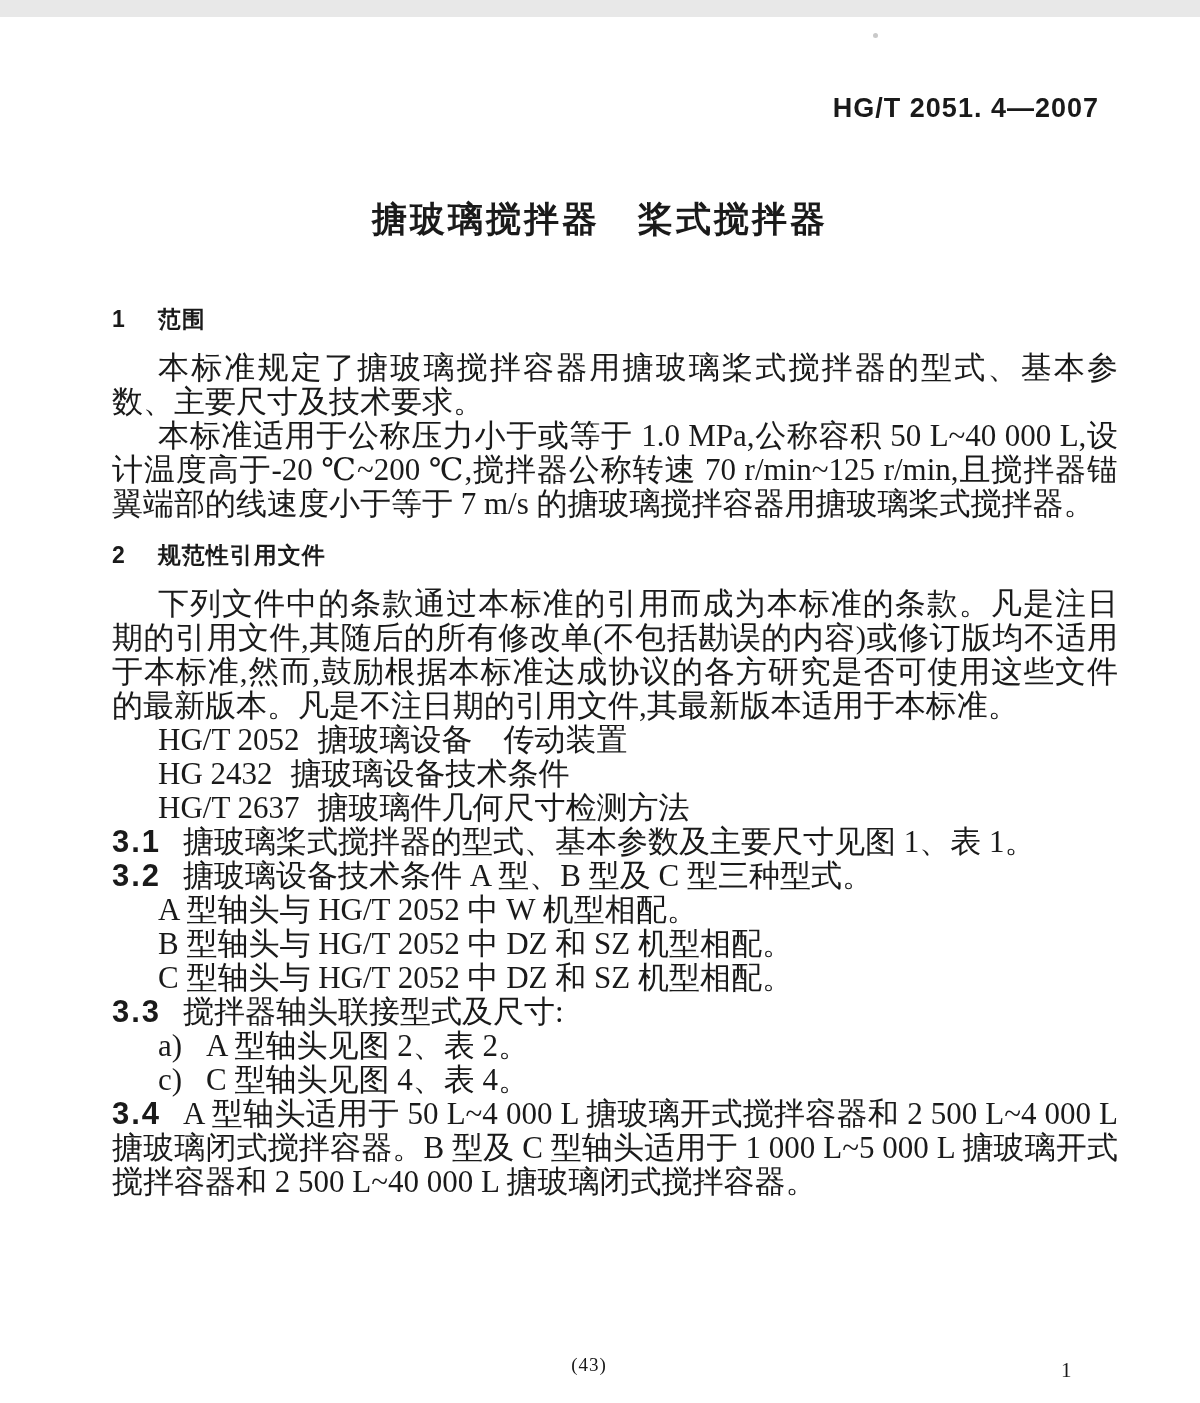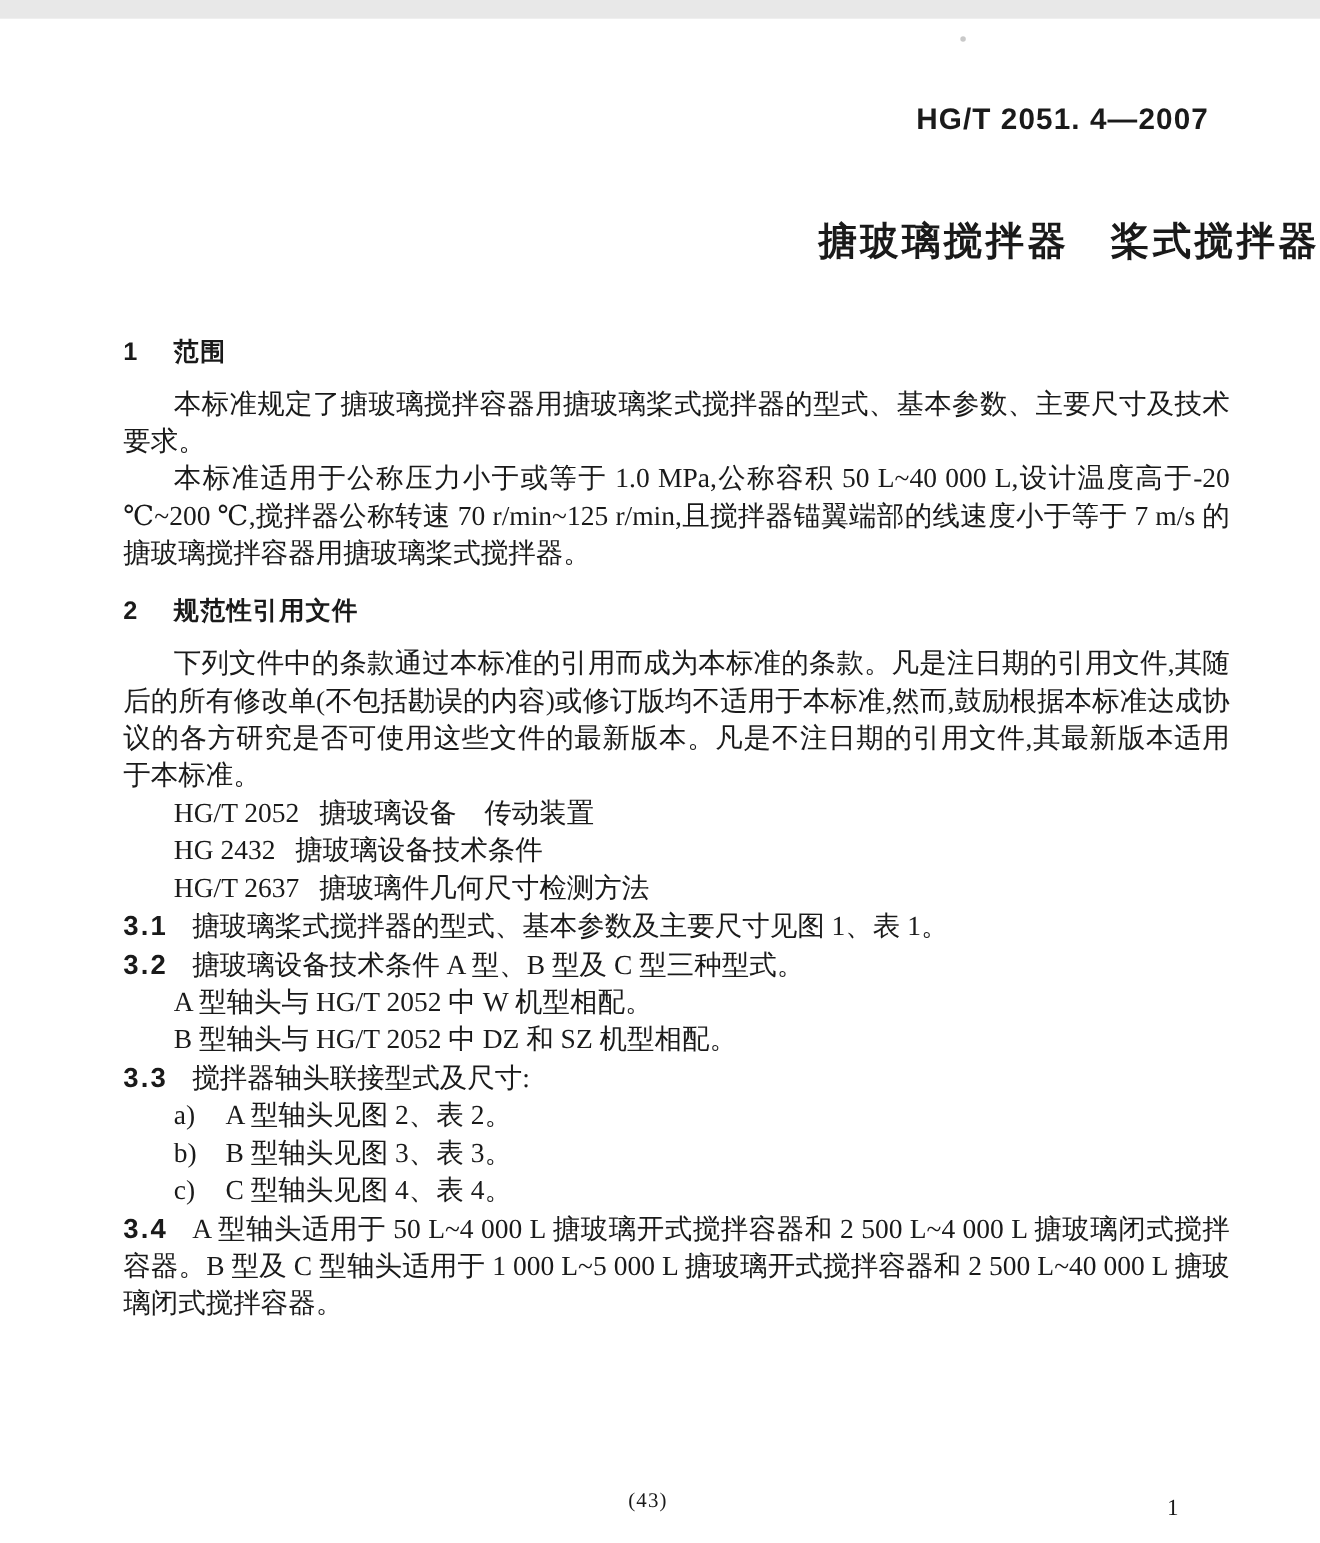--- a/index.html
+++ b/index.html
@@ -28,7 +28,7 @@
     top: 179px;
     left: 0;
     width: 100%;
-    text-align: right;
+    text-align: center;
     font-family: "Liberation Sans", "DejaVu Sans", sans-serif;
     font-weight: bold;
     font-size: 35px;

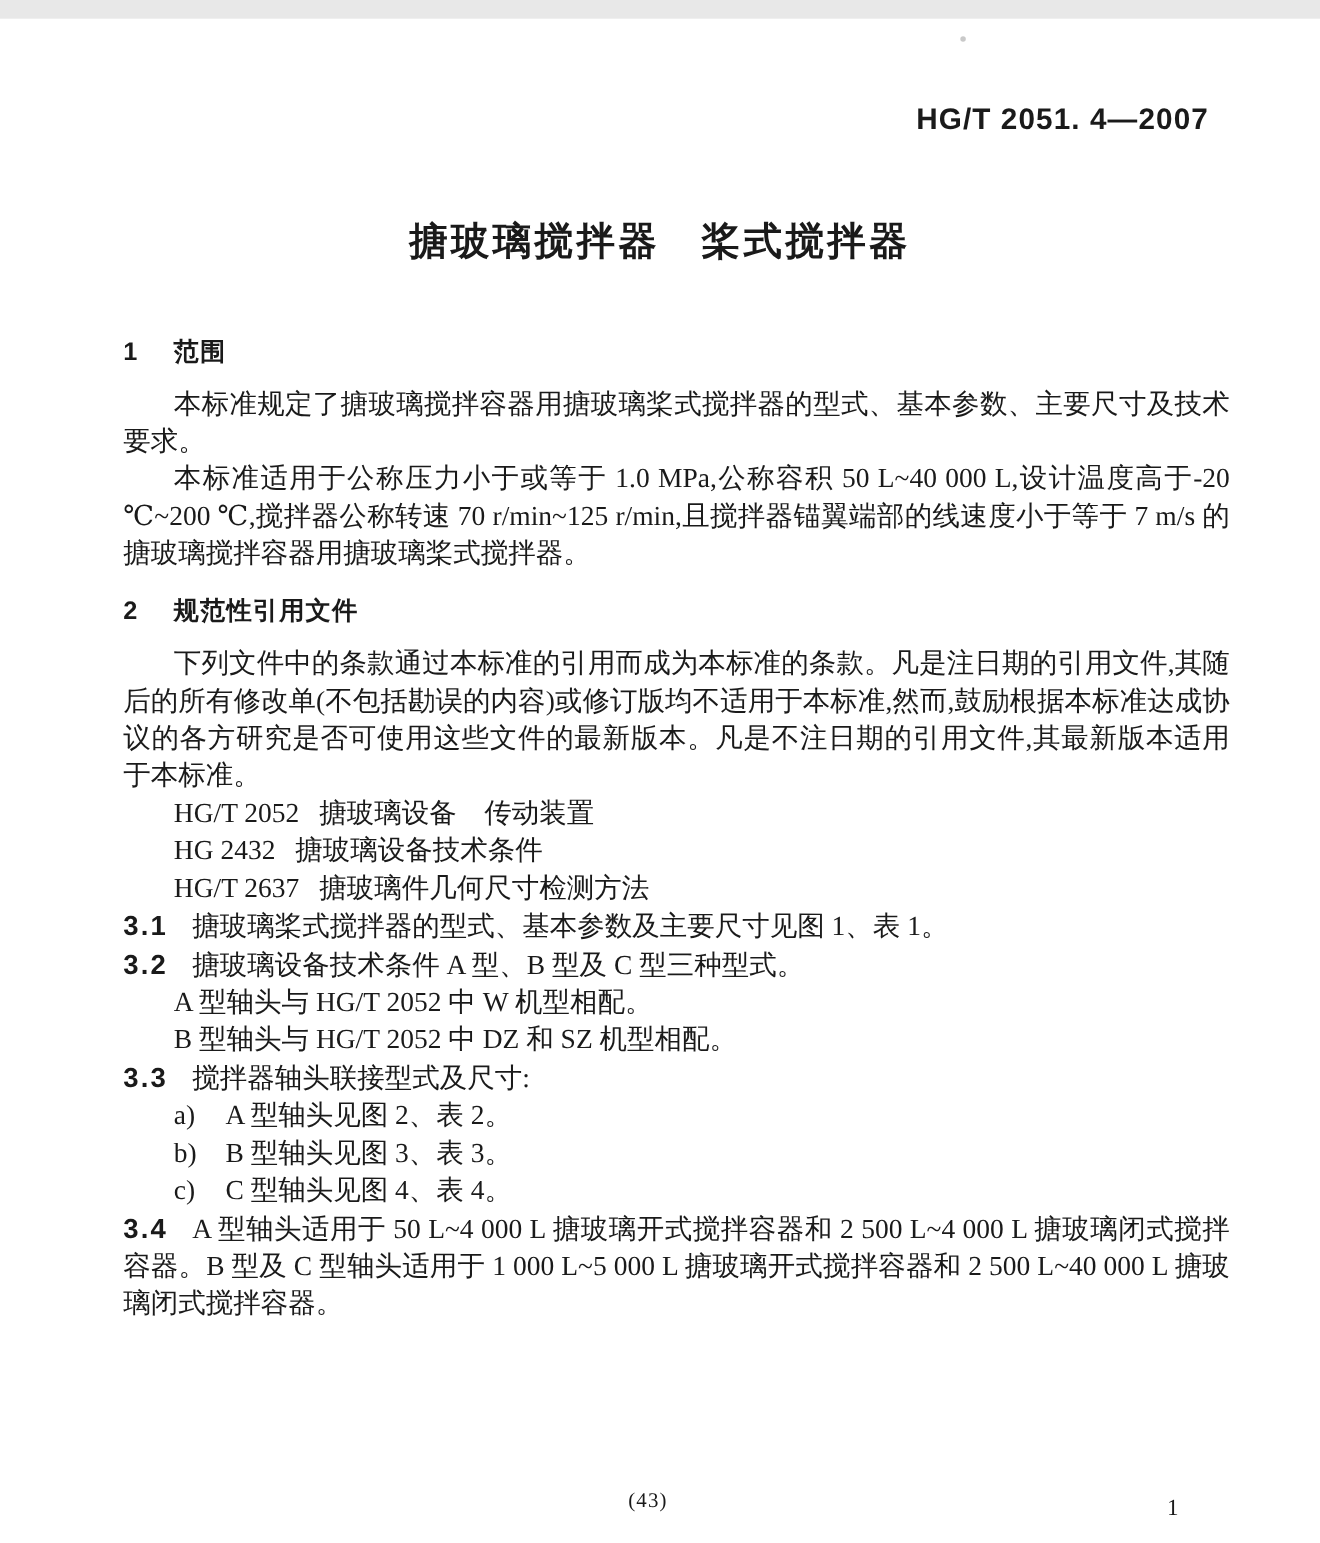--- a/index.html
+++ b/index.html
@@ -52,7 +52,7 @@
   .sec-heading .sec-num { margin-right: 31px; letter-spacing: 2px; }
   p.body {
     margin: 0;
-    font-size: 25px;
+    font-size: 31px;
     line-height: 34px;
     text-align: justify;
   }

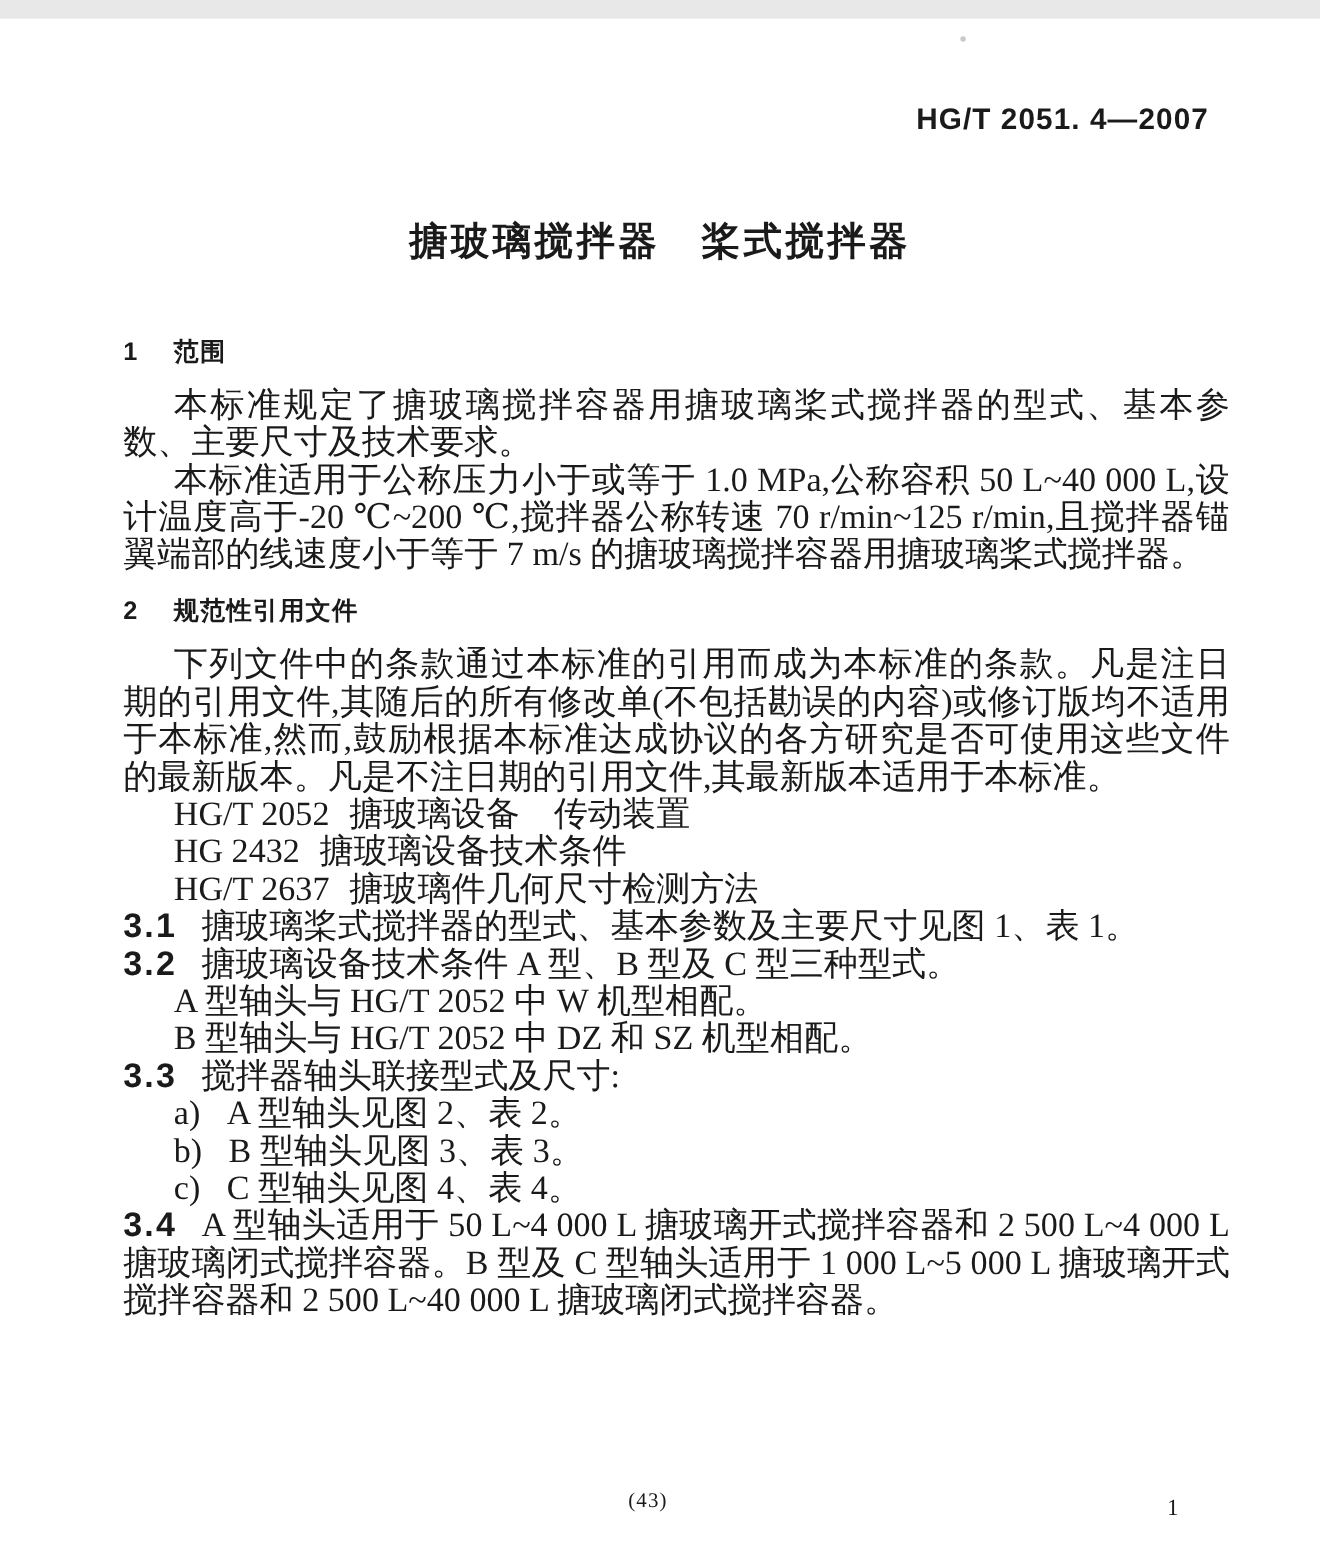--- a/index.html
+++ b/index.html
@@ -137,6 +137,7 @@
     </p>
     <p class="body subline">A 型轴头与 HG/T 2052 中 W 机型相配。</p>
     <p class="body subline">B 型轴头与 HG/T 2052 中 DZ 和 SZ 机型相配。</p>
+    <p class="body subline">C 型轴头与 HG/T 2052 中 DZ 和 SZ 机型相配。</p>
 
     <p class="body">
       <span class="clause-num">3.3</span><span>搅拌器轴头联接型式及尺寸:</span>

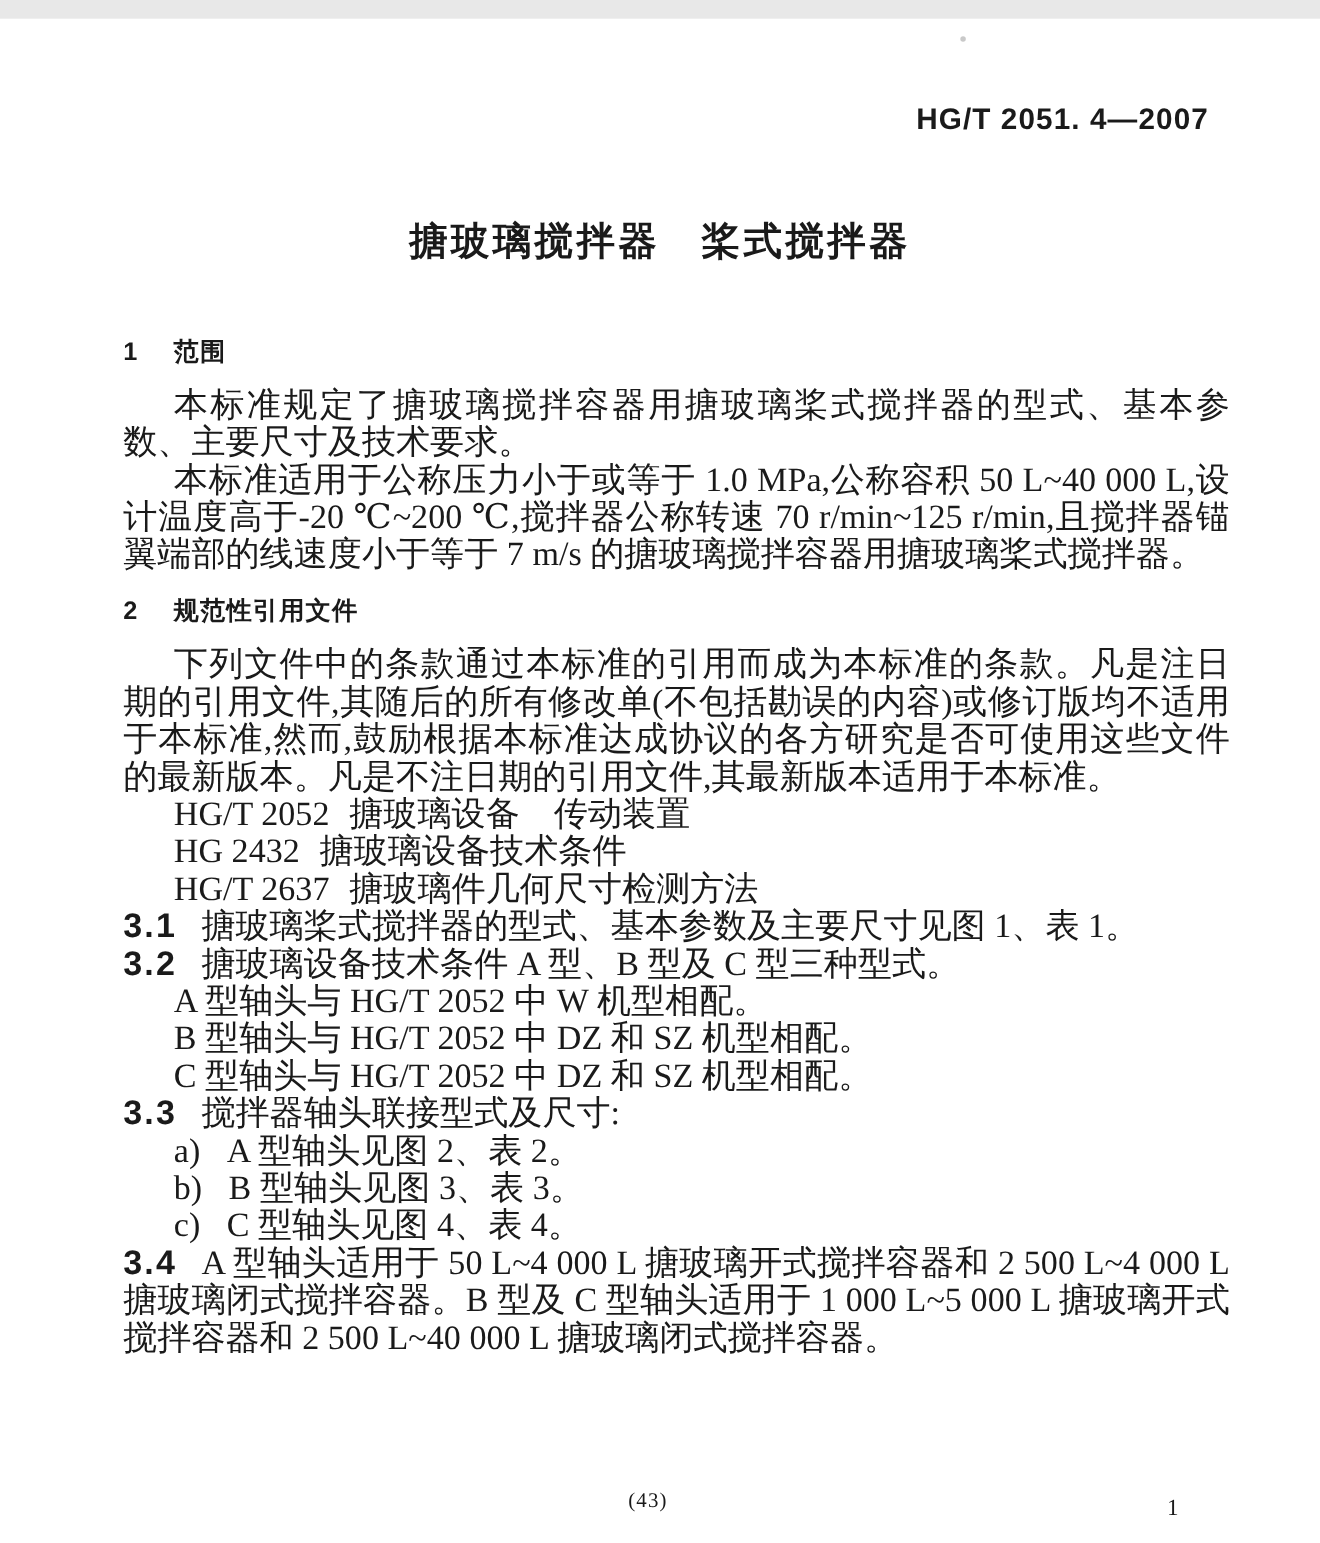--- a/index.html
+++ b/index.html
@@ -146,9 +146,6 @@
       <span class="item-label">a)</span><span>A 型轴头见图 2、表 2。</span>
     </p>
     <p class="body list-item">
-      <span class="item-label">b)</span><span>B 型轴头见图 3、表 3。</span>
-    </p>
-    <p class="body list-item">
       <span class="item-label">c)</span><span>C 型轴头见图 4、表 4。</span>
     </p>
 

